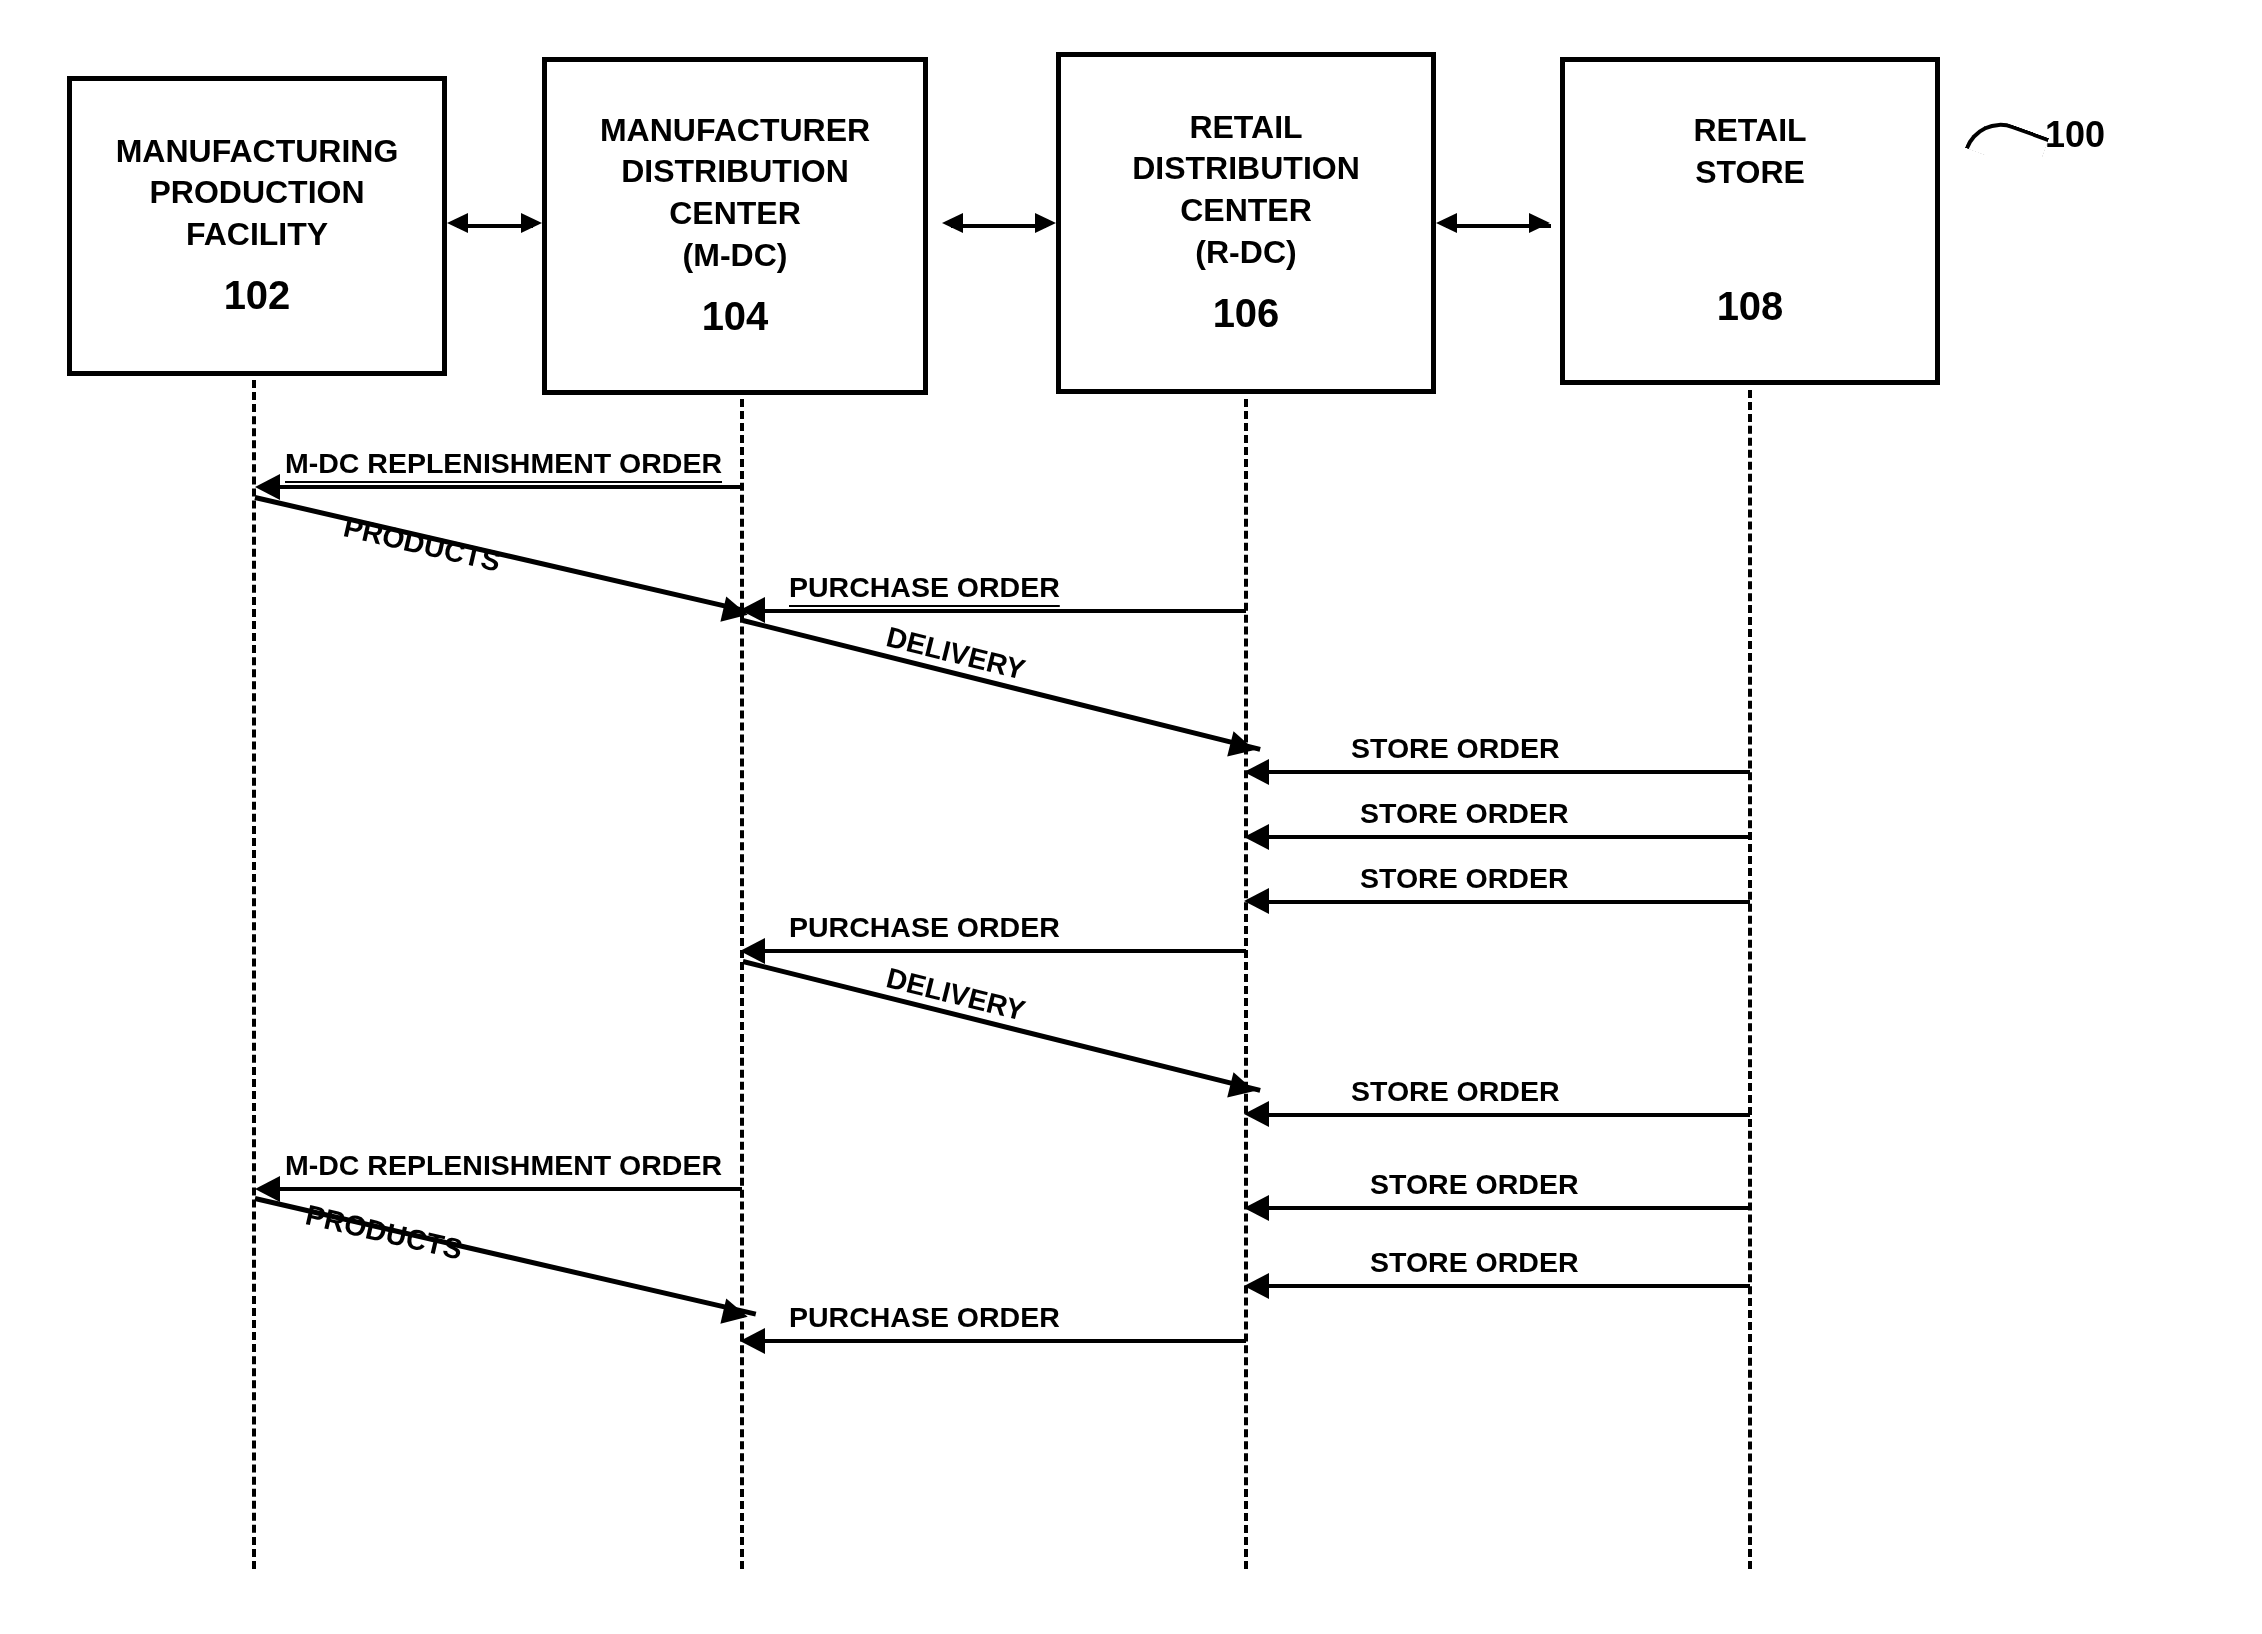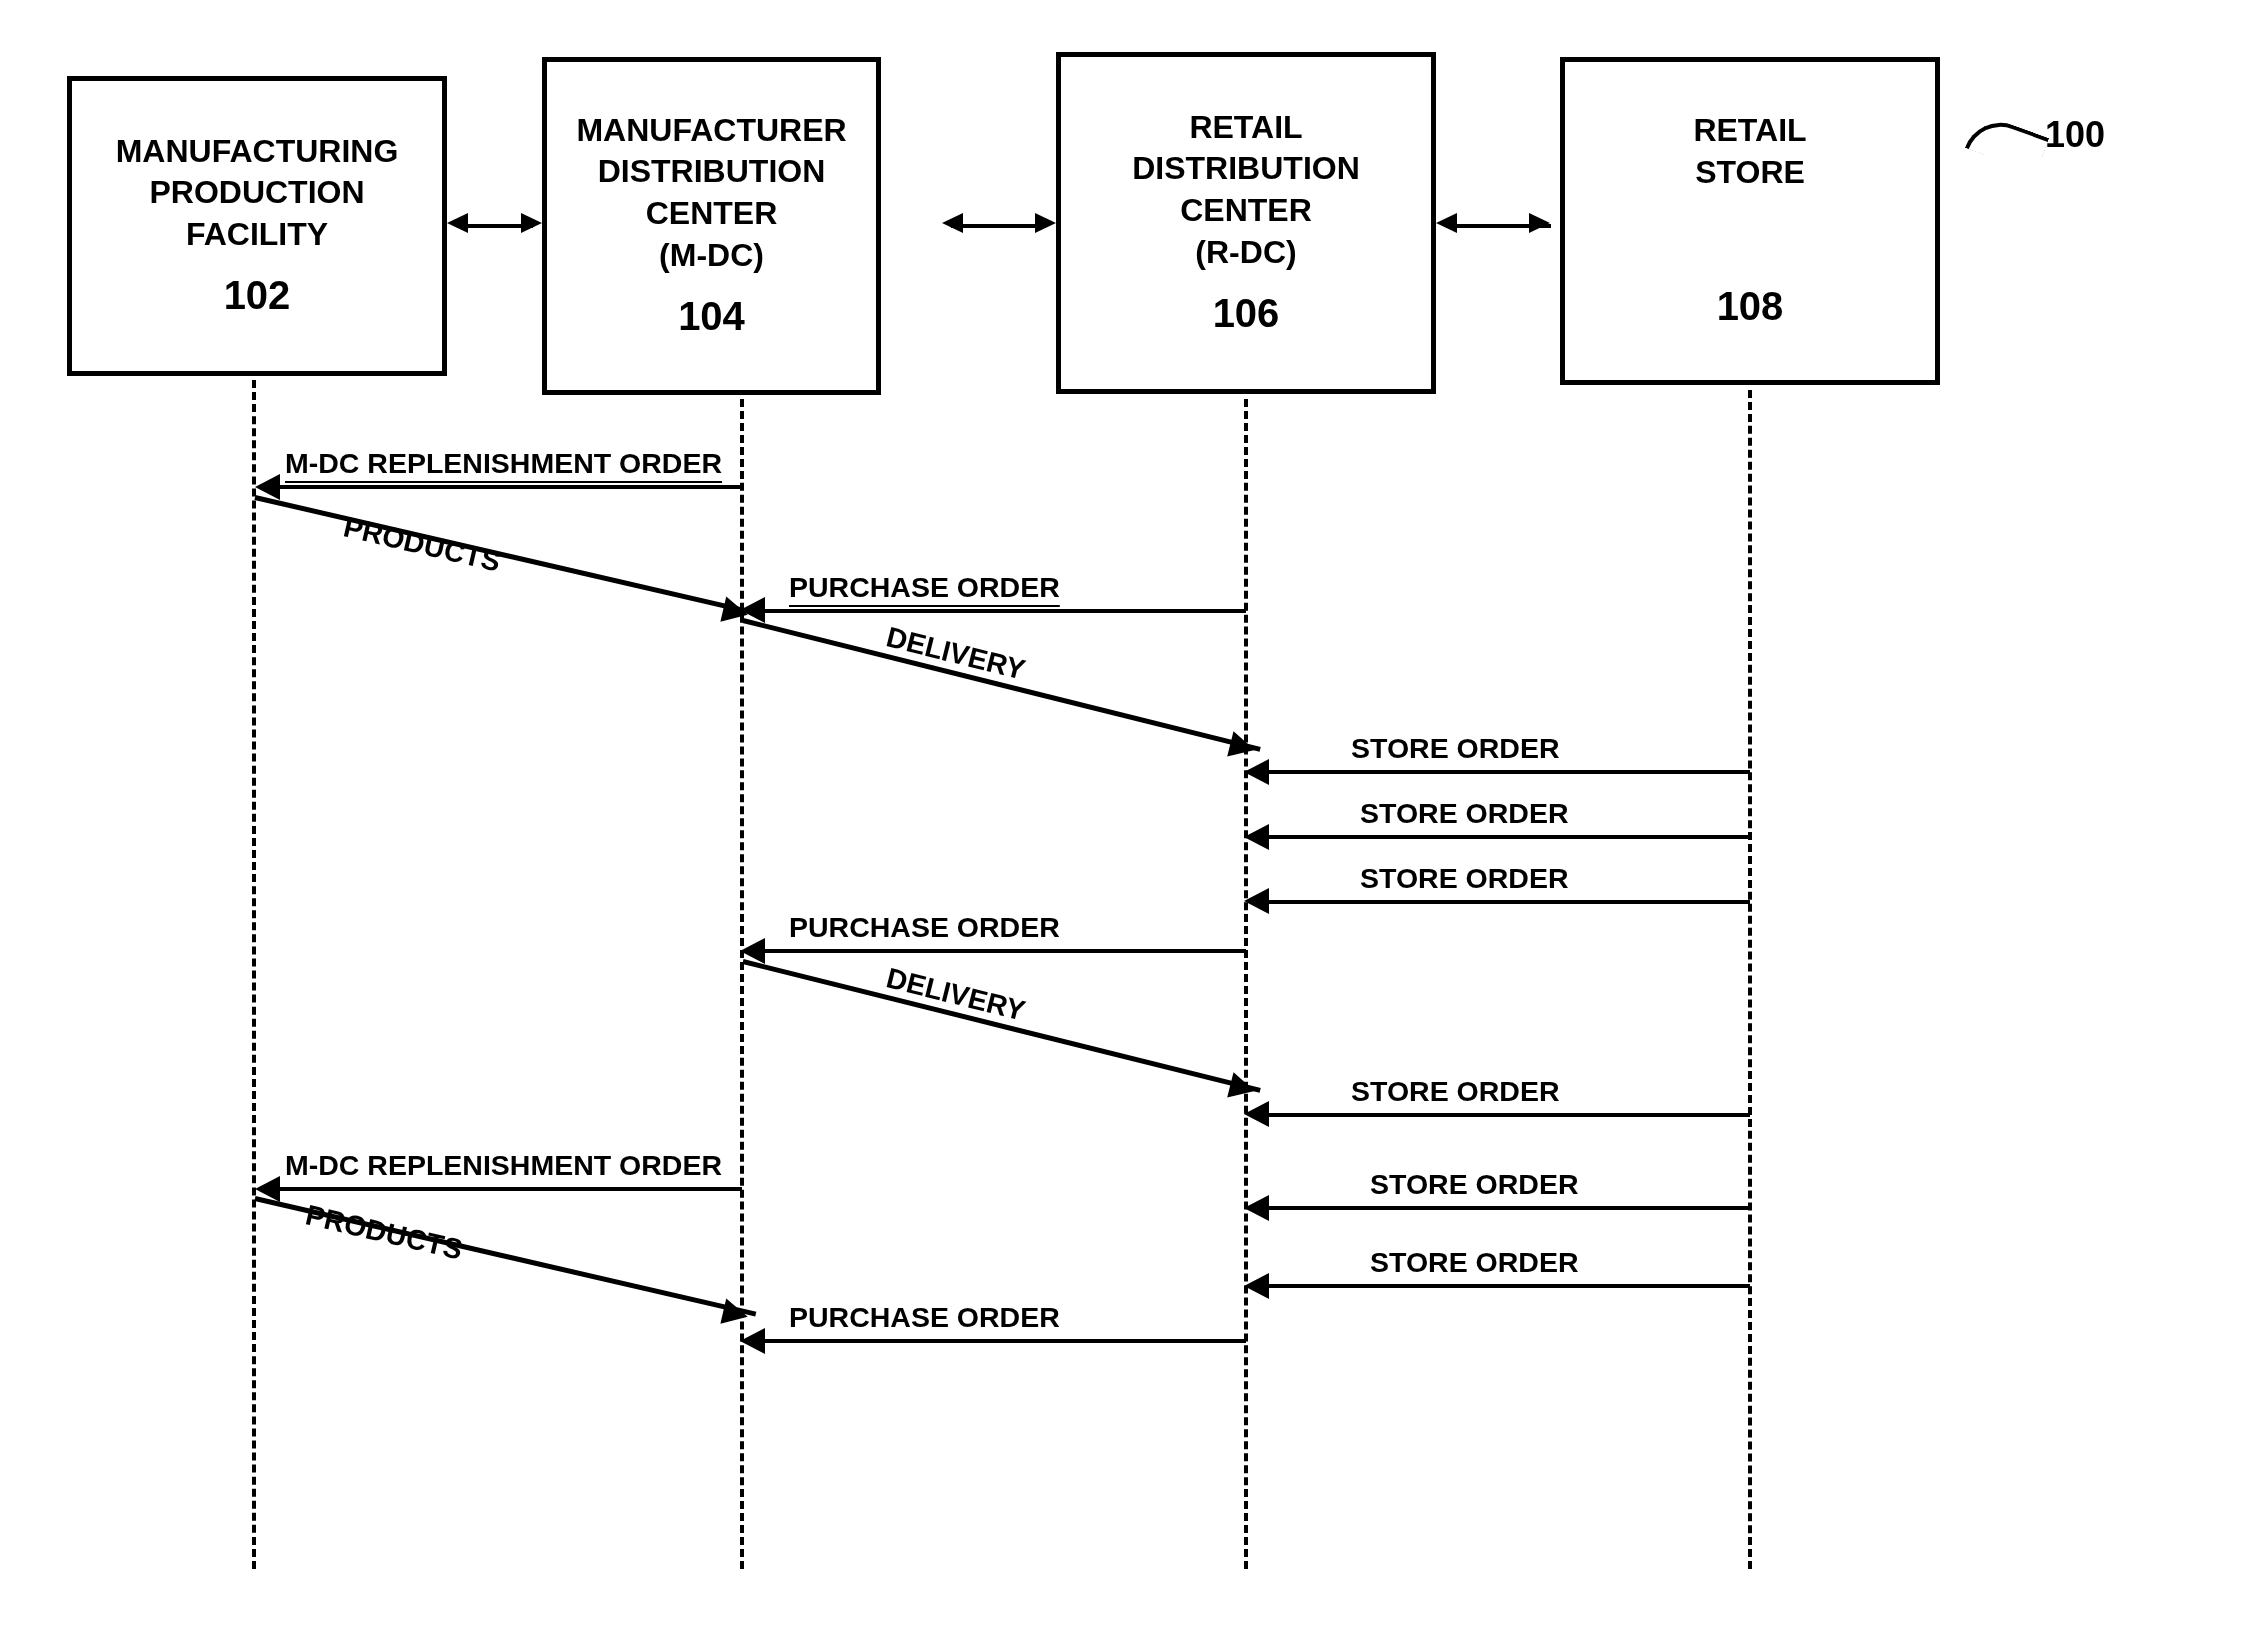--- a/index.html
+++ b/index.html
@@ -94,7 +94,7 @@
     <div class="refnum">102</div>
   </div>
 
-  <div class="box" style="left:542px; top:57px;  width:339px; height:338px;">
+  <div class="box" style="left:542px; top:57px;  width:386px; height:338px;">
     <div>MANUFACTURER</div>
     <div>DISTRIBUTION</div>
     <div>CENTER</div>

